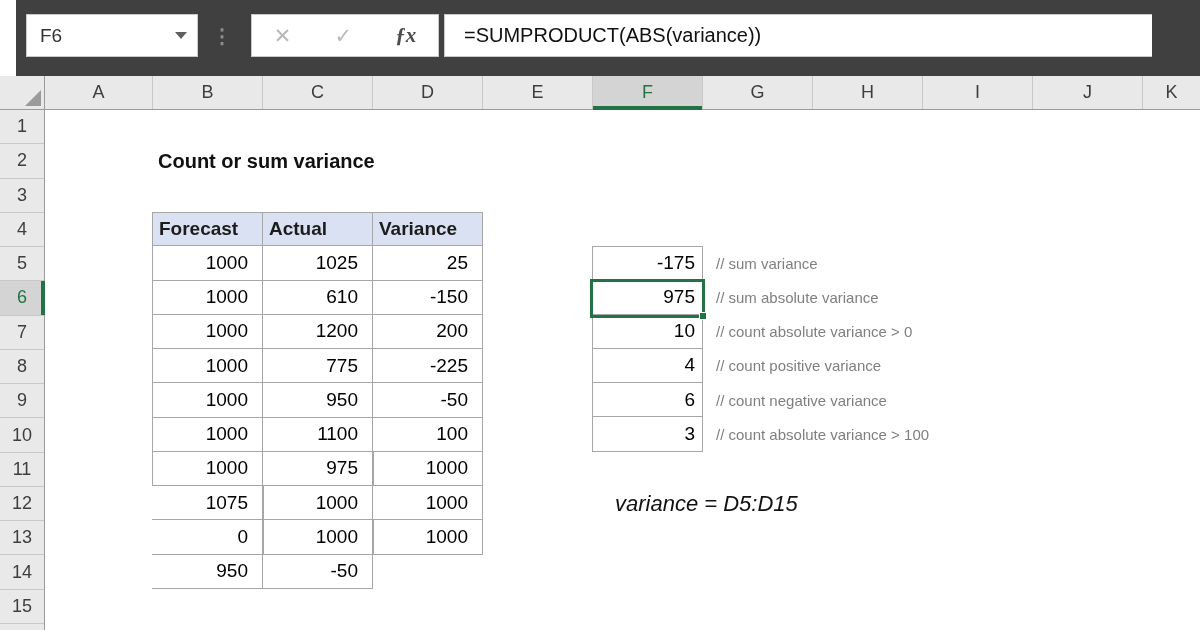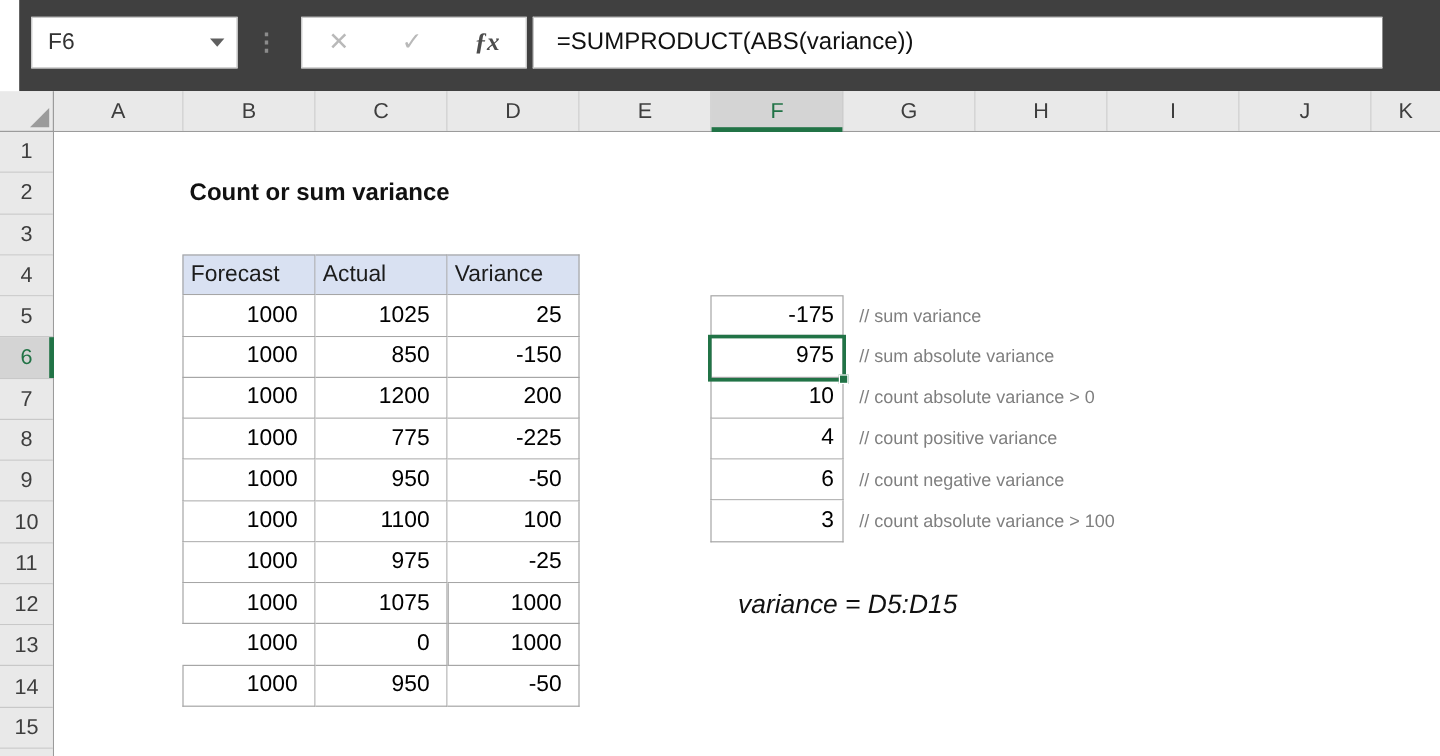--- a/index.html
+++ b/index.html
@@ -55,7 +55,7 @@
   .xtable .cell { border-right:1px solid #a6a6a6; border-bottom:1px solid #a6a6a6;
                   font-size:19px; color:#000; display:flex; align-items:center; background:#fff; }
   .xtable .cell.bl { border-left:1px solid #a6a6a6; }
-  .xtable .cell.bt { border-top:1px solid #a6a6a6; }
+  .xtable .cell.bt { border-top:1px solid #a6a6a6;font-weight:bold; }
   .xtable .hcell { background:#D9E1F2; color:#1c1c1c; padding-left:6px; justify-content:flex-start; }
   .xtable .ncell { justify-content:flex-end; padding-right:14px; }
 

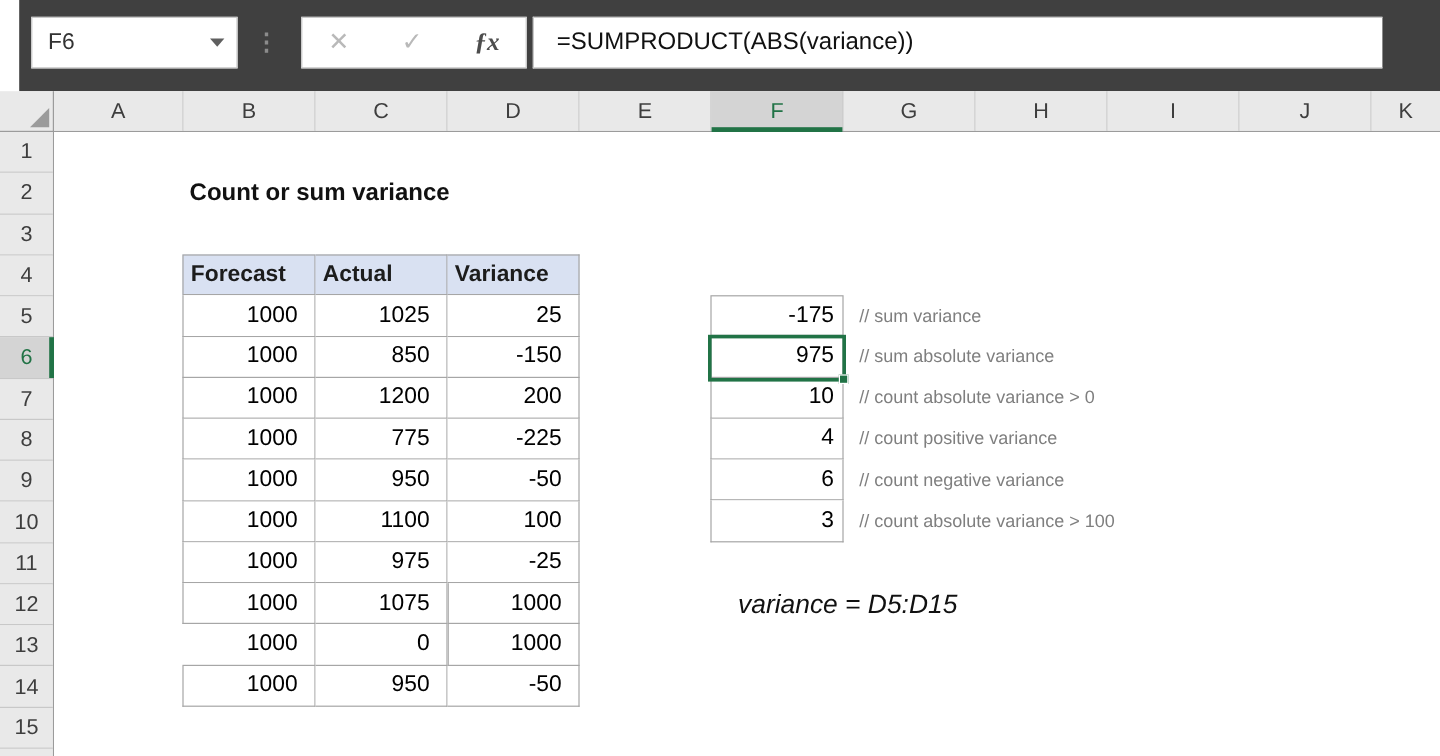--- a/index.html
+++ b/index.html
@@ -143,7 +143,7 @@
     <div class="cell ncell">25</div>
 
     <div class="cell ncell bl">1000</div>
-    <div class="cell ncell">850</div>
+    <div class="cell ncell">610</div>
     <div class="cell ncell">-150</div>
 
     <div class="cell ncell bl">1000</div>

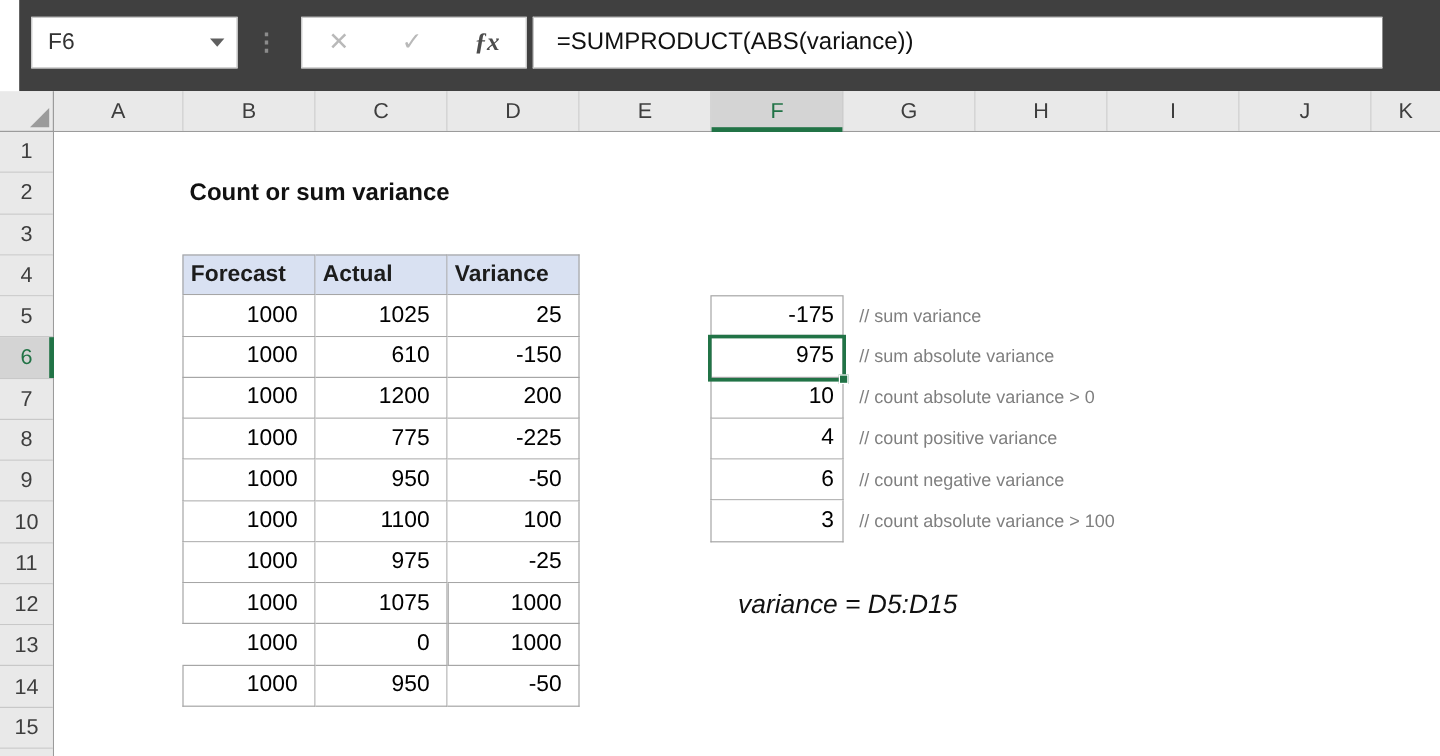--- a/index.html
+++ b/index.html
@@ -164,7 +164,6 @@
 
     <div class="cell ncell bl">1000</div>
     <div class="cell ncell">975</div>
-    <div class="cell ncell">-25</div>
 
     <div class="cell ncell bl">1000</div>
     <div class="cell ncell">1075</div>

